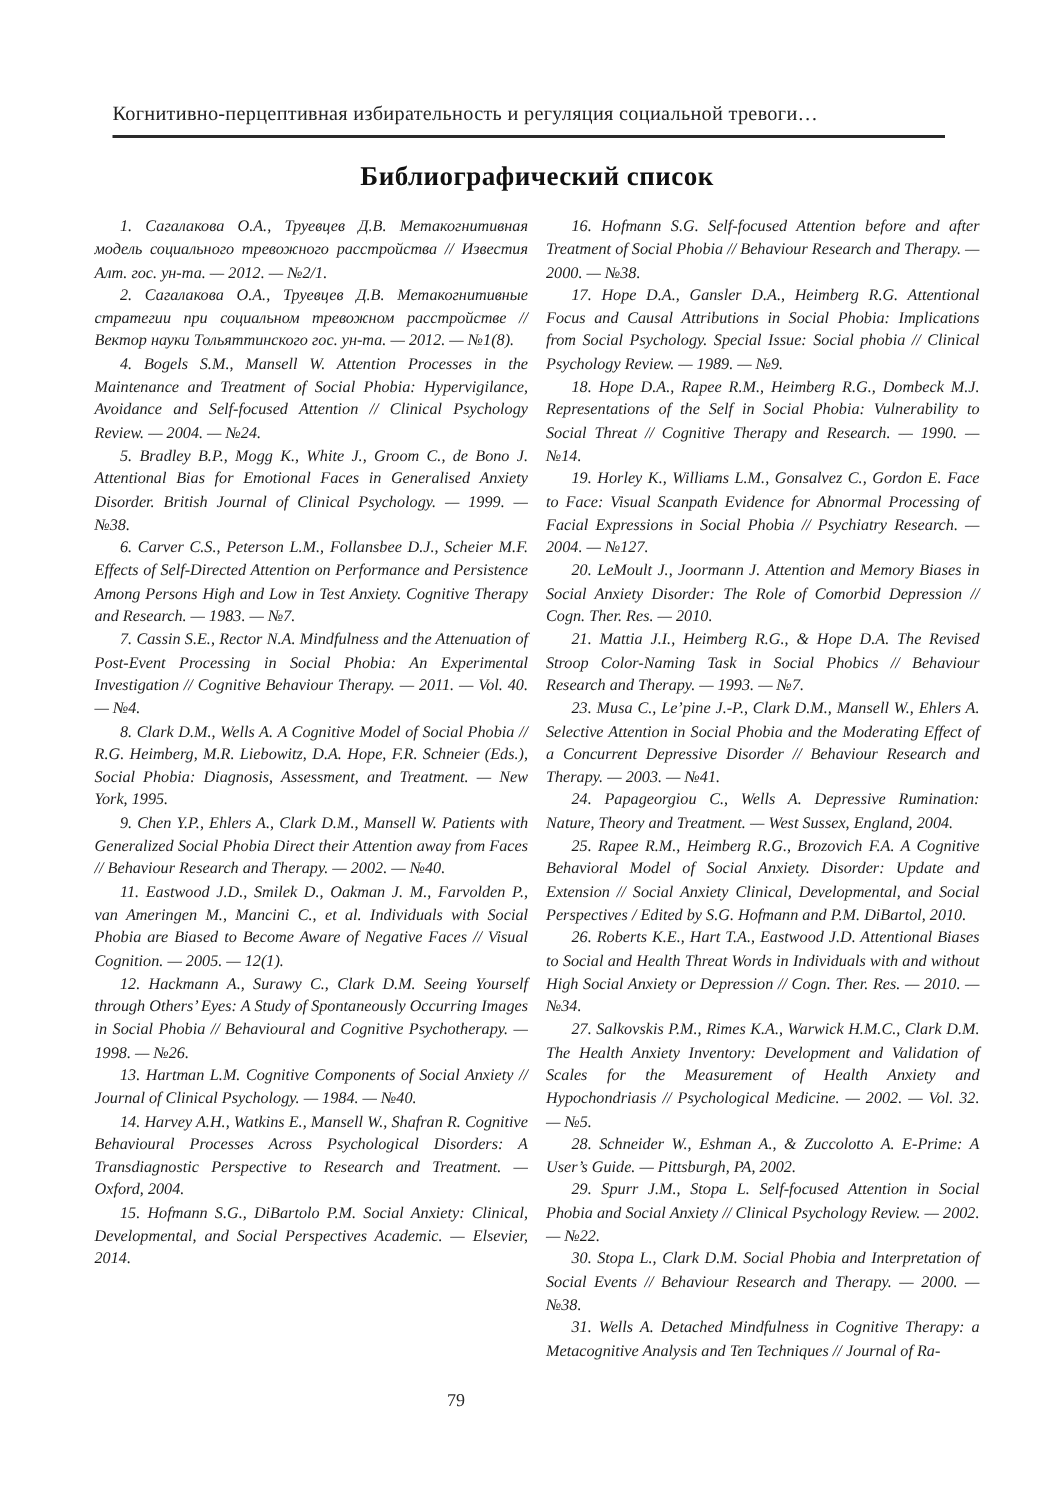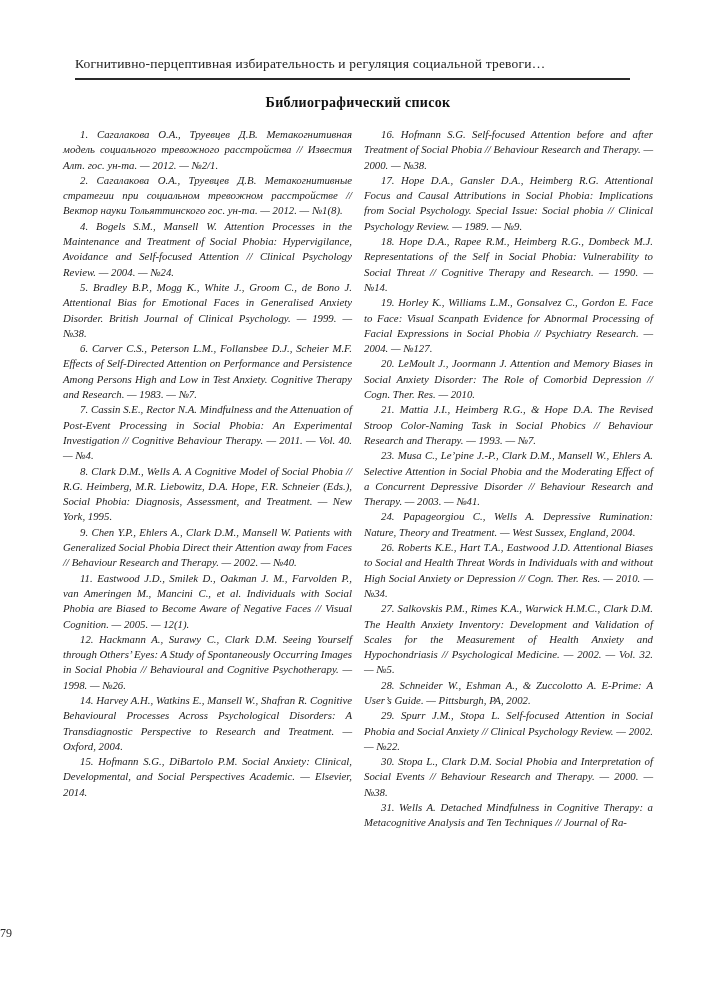--- a/index.html
+++ b/index.html
@@ -18,7 +18,7 @@
   .page {
     position: absolute;
     left: 63px;
-    top: 56px;
+    top: 68px;
     width: 590px;
   }
   .running-head {

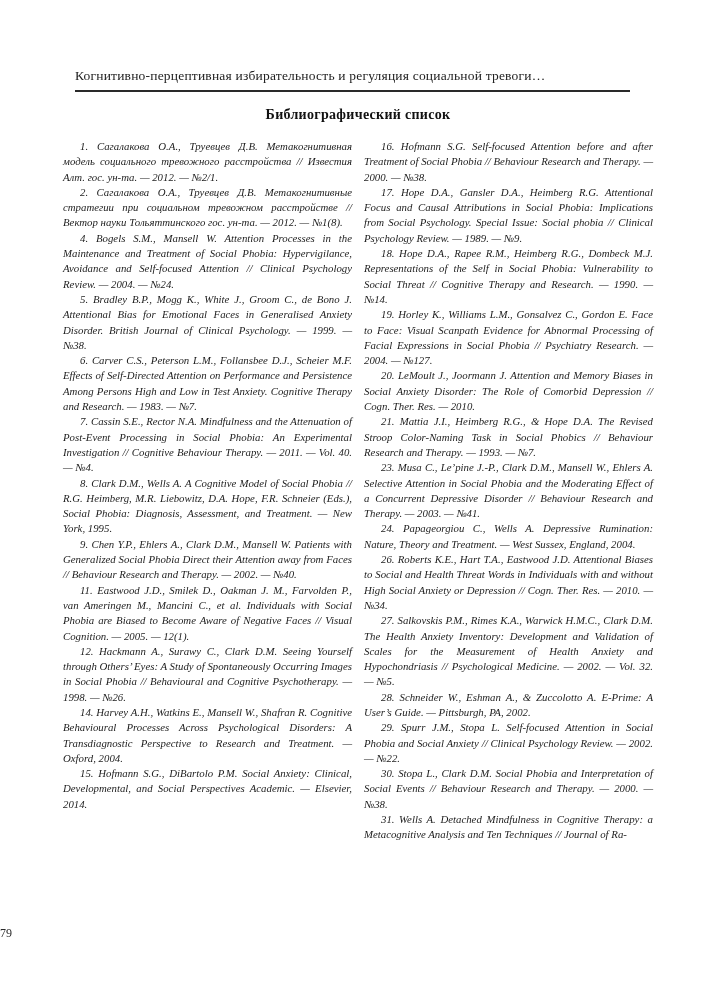--- a/index.html
+++ b/index.html
@@ -34,7 +34,7 @@
   .section-title {
     margin-top: 15px;
     text-align: center;
-    font-size: 14px;
+    font-size: 18px;
     font-weight: bold;
     letter-spacing: 0.3px;
     color: #111;

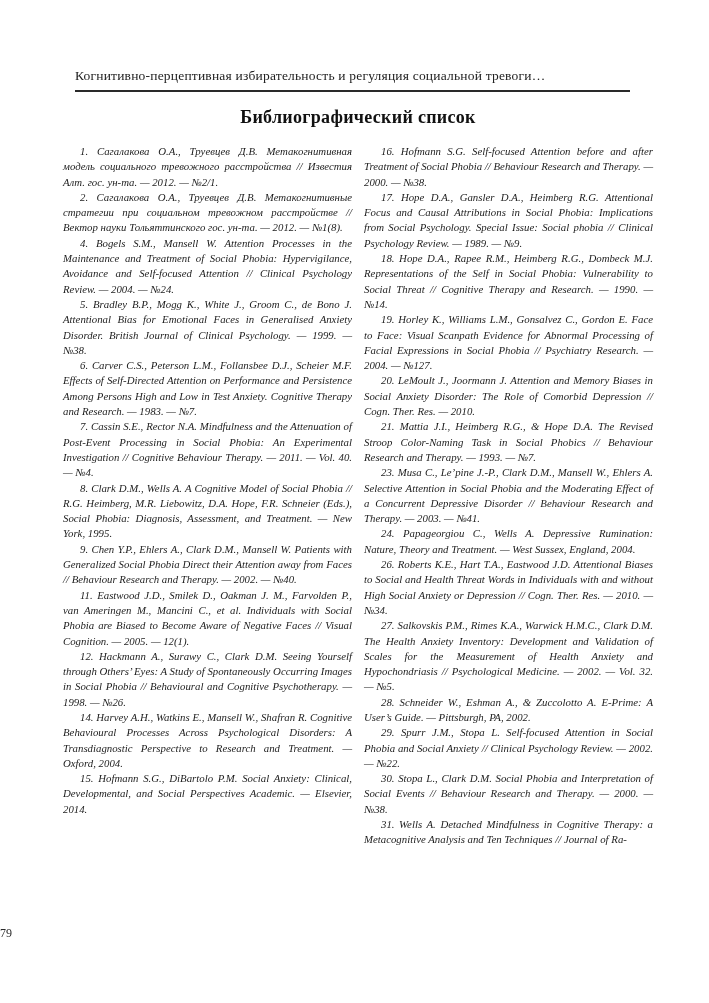--- a/index.html
+++ b/index.html
@@ -97,6 +97,7 @@
         <p class="entry">21. Mattia J.I., Heimberg R.G., &amp; Hope D.A. The Revised Stroop Color-Naming Task in Social Phobics // Behaviour Research and Therapy. — 1993. — №7.</p>
         <p class="entry">23. Musa C., Le’pine J.-P., Clark D.M., Mansell W., Ehlers A. Selective Attention in Social Phobia and the Moderating Effect of a Concurrent Depressive Disorder // Behaviour Research and Therapy. — 2003. — №41.</p>
         <p class="entry">24. Papageorgiou C., Wells A. Depressive Rumination: Nature, Theory and Treatment. — West Sussex, England, 2004.</p>
+        <p class="entry">25. Rapee R.M., Heimberg R.G., Brozovich F.A. A Cognitive Behavioral Model of Social Anxiety. Disorder: Update and Extension // Social Anxiety Clinical, Developmental, and Social Perspectives / Edited by S.G. Hofmann and P.M. DiBartol, 2010.</p>
         <p class="entry">26. Roberts K.E., Hart T.A., Eastwood J.D. Attentional Biases to Social and Health Threat Words in Individuals with and without High Social Anxiety or Depression // Cogn. Ther. Res. — 2010. — №34.</p>
         <p class="entry">27. Salkovskis P.M., Rimes K.A., Warwick H.M.C., Clark D.M. The Health Anxiety Inventory: Development and Validation of Scales for the Measurement of Health Anxiety and Hypochondriasis // Psychological Medicine. — 2002. — Vol. 32. — №5.</p>
         <p class="entry">28. Schneider W., Eshman A., &amp; Zuccolotto A. E-Prime: A User’s Guide. — Pittsburgh, PA, 2002.</p>

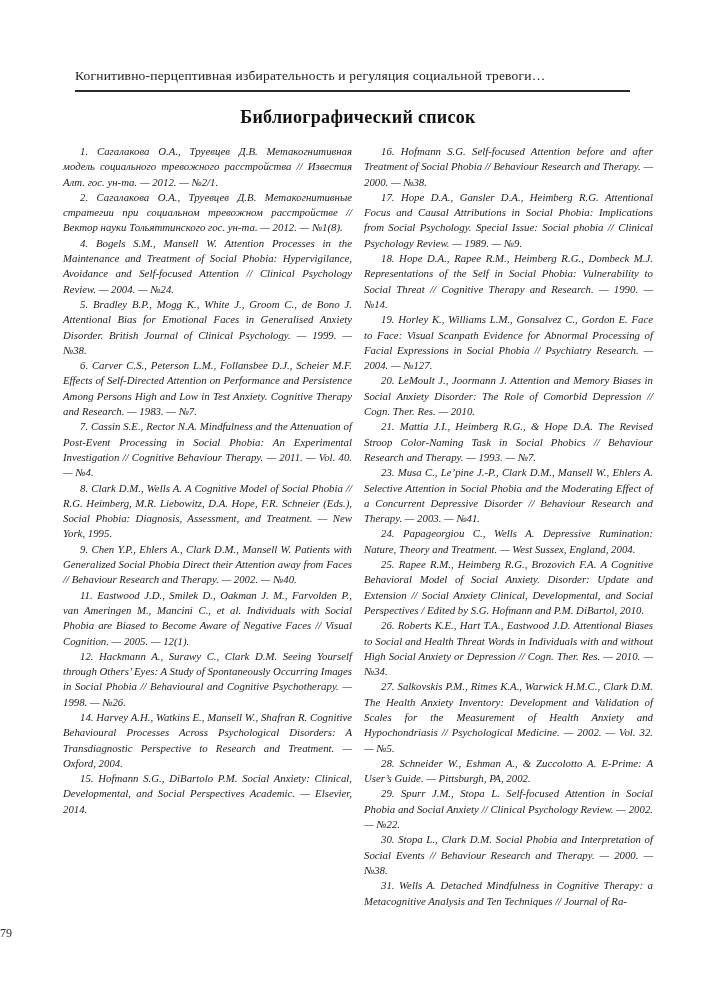--- a/index.html
+++ b/index.html
@@ -85,6 +85,7 @@
         <p class="entry">9. Chen Y.P., Ehlers A., Clark D.M., Mansell W. Patients with Generalized Social Phobia Direct their Attention away from Faces // Behaviour Research and Therapy. — 2002. — №40.</p>
         <p class="entry">11. Eastwood J.D., Smilek D., Oakman J. M., Farvolden P., van Ameringen M., Mancini C., et al. Individuals with Social Phobia are Biased to Become Aware of Negative Faces // Visual Cognition. — 2005. — 12(1).</p>
         <p class="entry">12. Hackmann A., Surawy C., Clark D.M. Seeing Yourself through Others’ Eyes: A Study of Spontaneously Occurring Images in Social Phobia // Behavioural and Cognitive Psychotherapy. — 1998. — №26.</p>
+        <p class="entry">13. Hartman L.M. Cognitive Components of Social Anxiety // Journal of Clinical Psychology. — 1984. — №40.</p>
         <p class="entry">14. Harvey A.H., Watkins E., Mansell W., Shafran R. Cognitive Behavioural Processes Across Psychological Disorders: A Transdiagnostic Perspective to Research and Treatment. — Oxford, 2004.</p>
         <p class="entry">15. Hofmann S.G., DiBartolo P.M. Social Anxiety: Clinical, Developmental, and Social Perspectives Academic. — Elsevier, 2014.</p>
       </div>

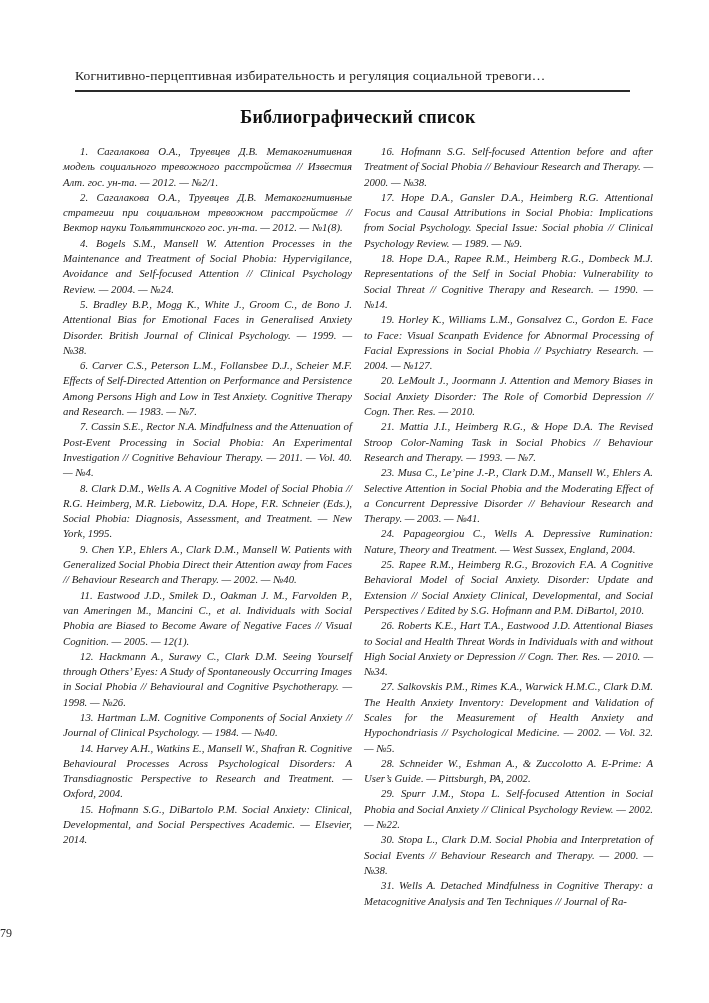--- a/index.html
+++ b/index.html
@@ -61,6 +61,7 @@
     top: 926px;
     left: 0;
     width: 608px;
+    text-align: center;
     font-size: 12px;
     color: #2a2a2a;
   }

